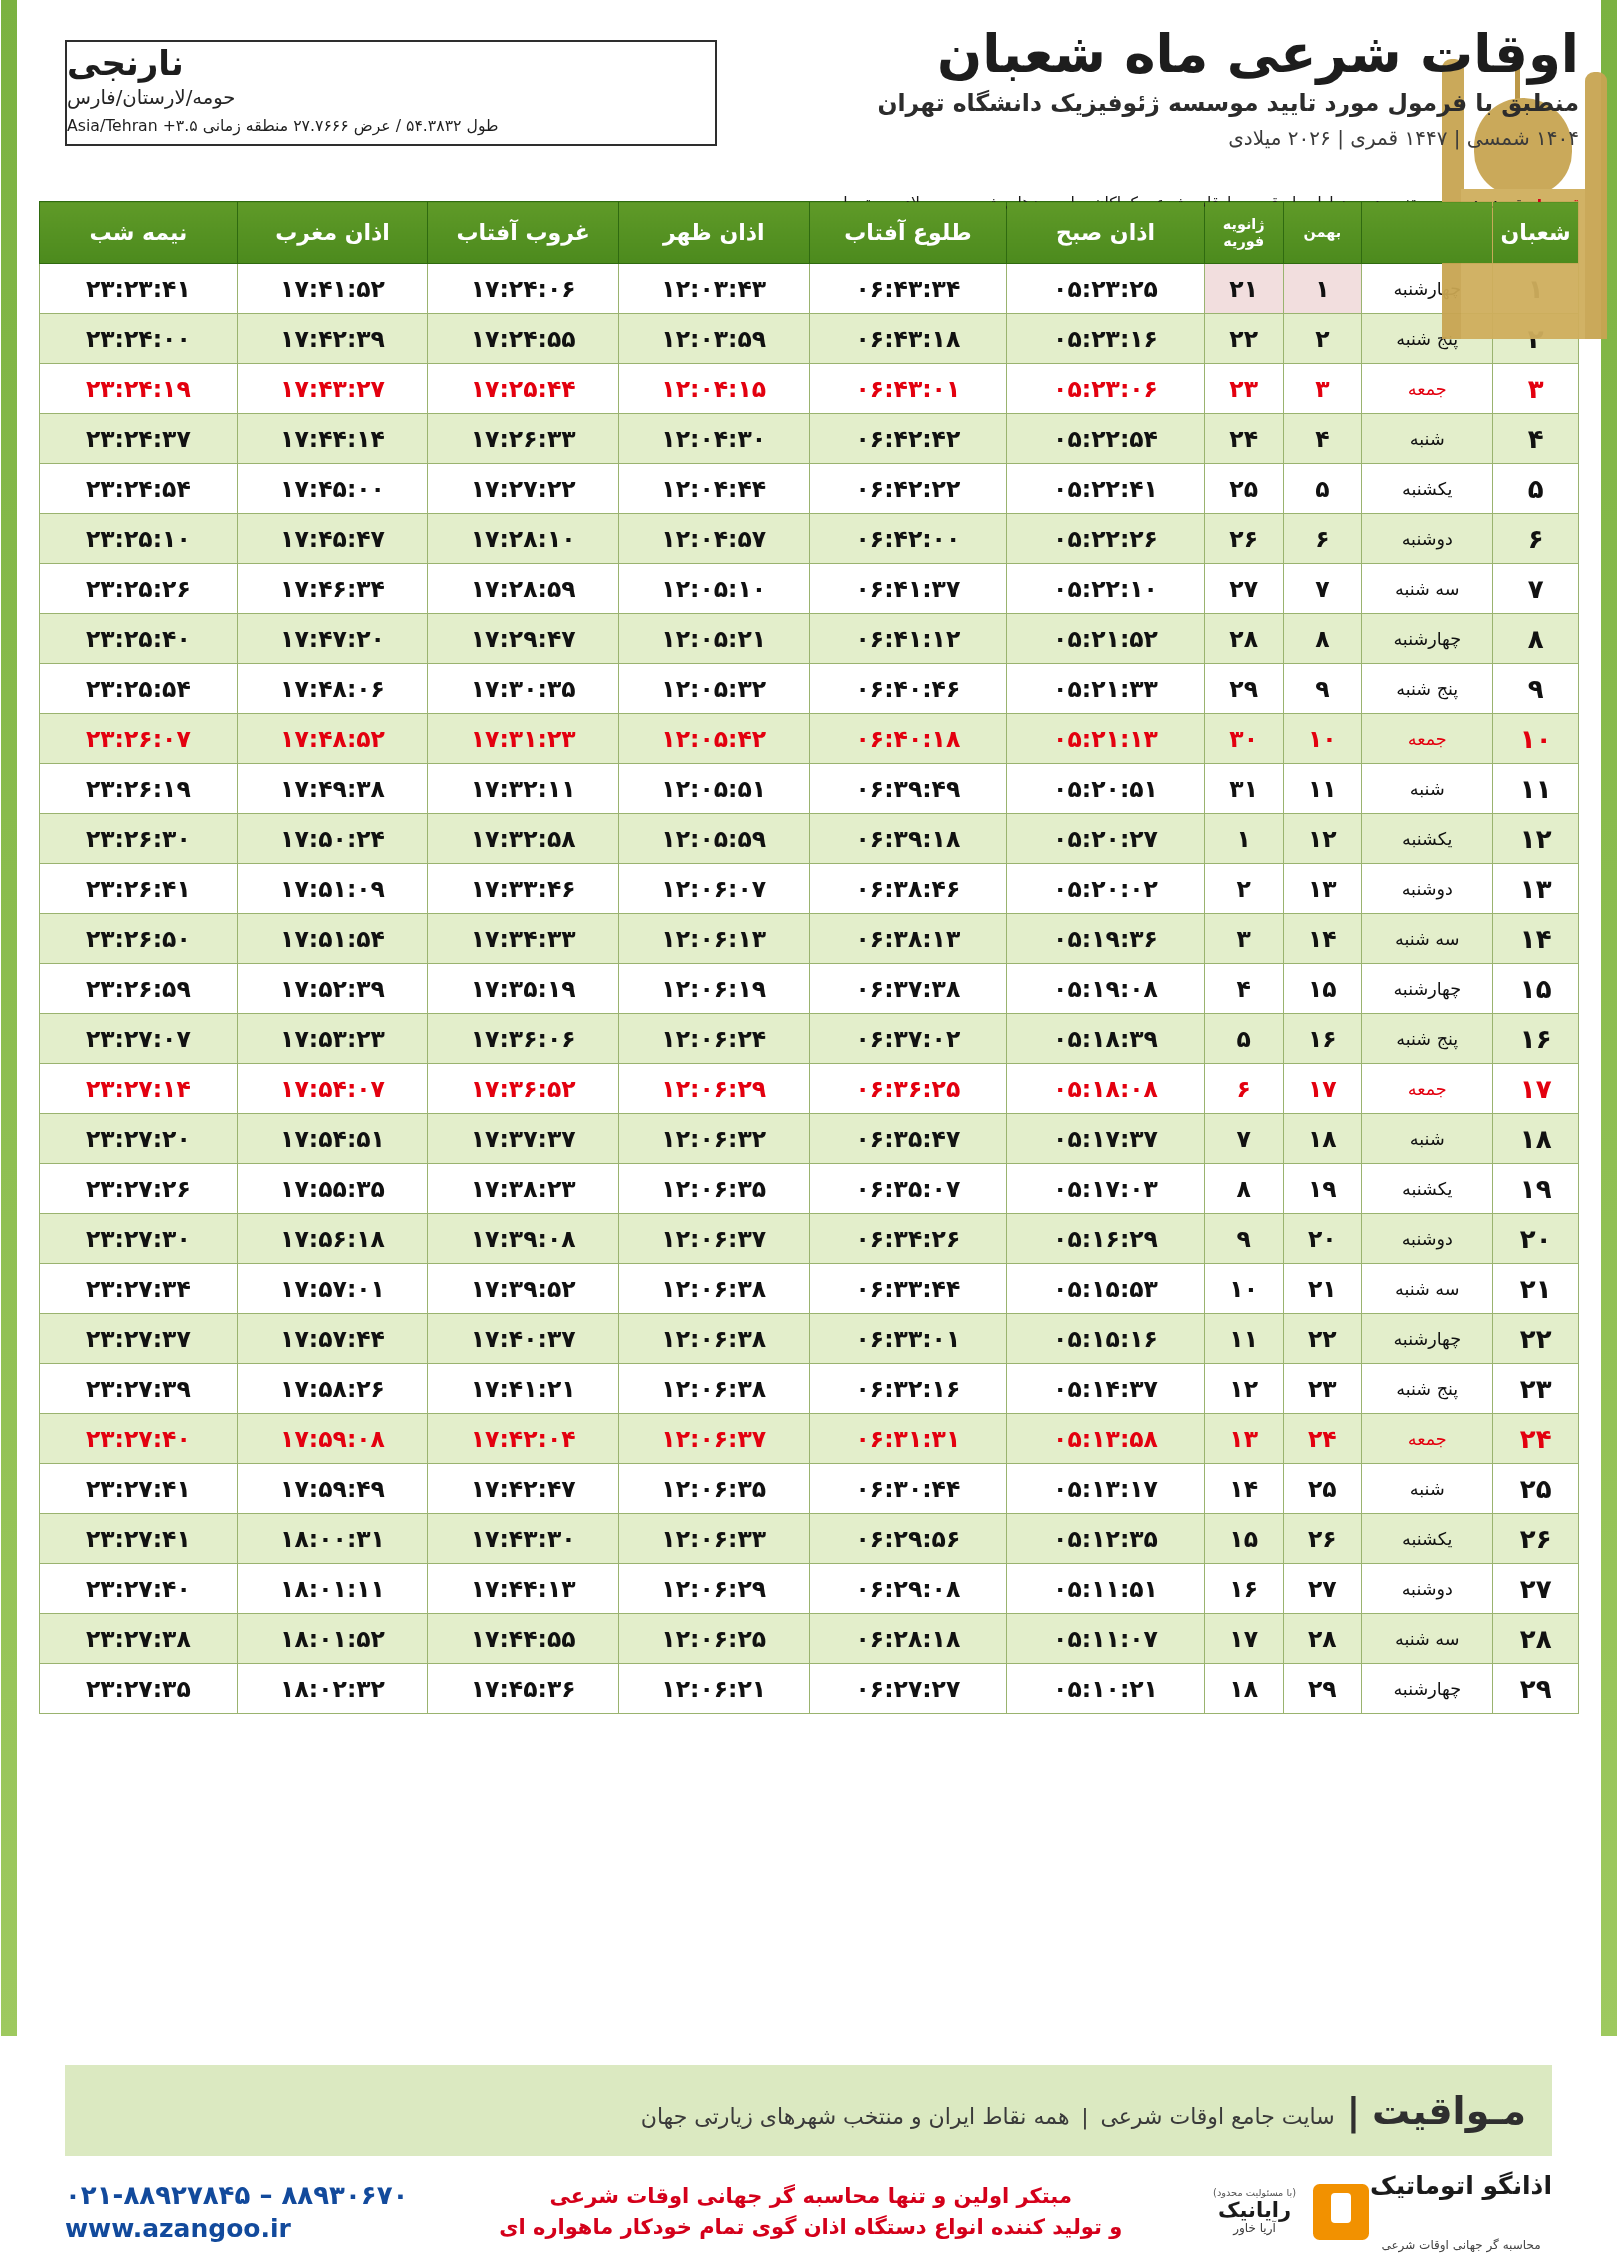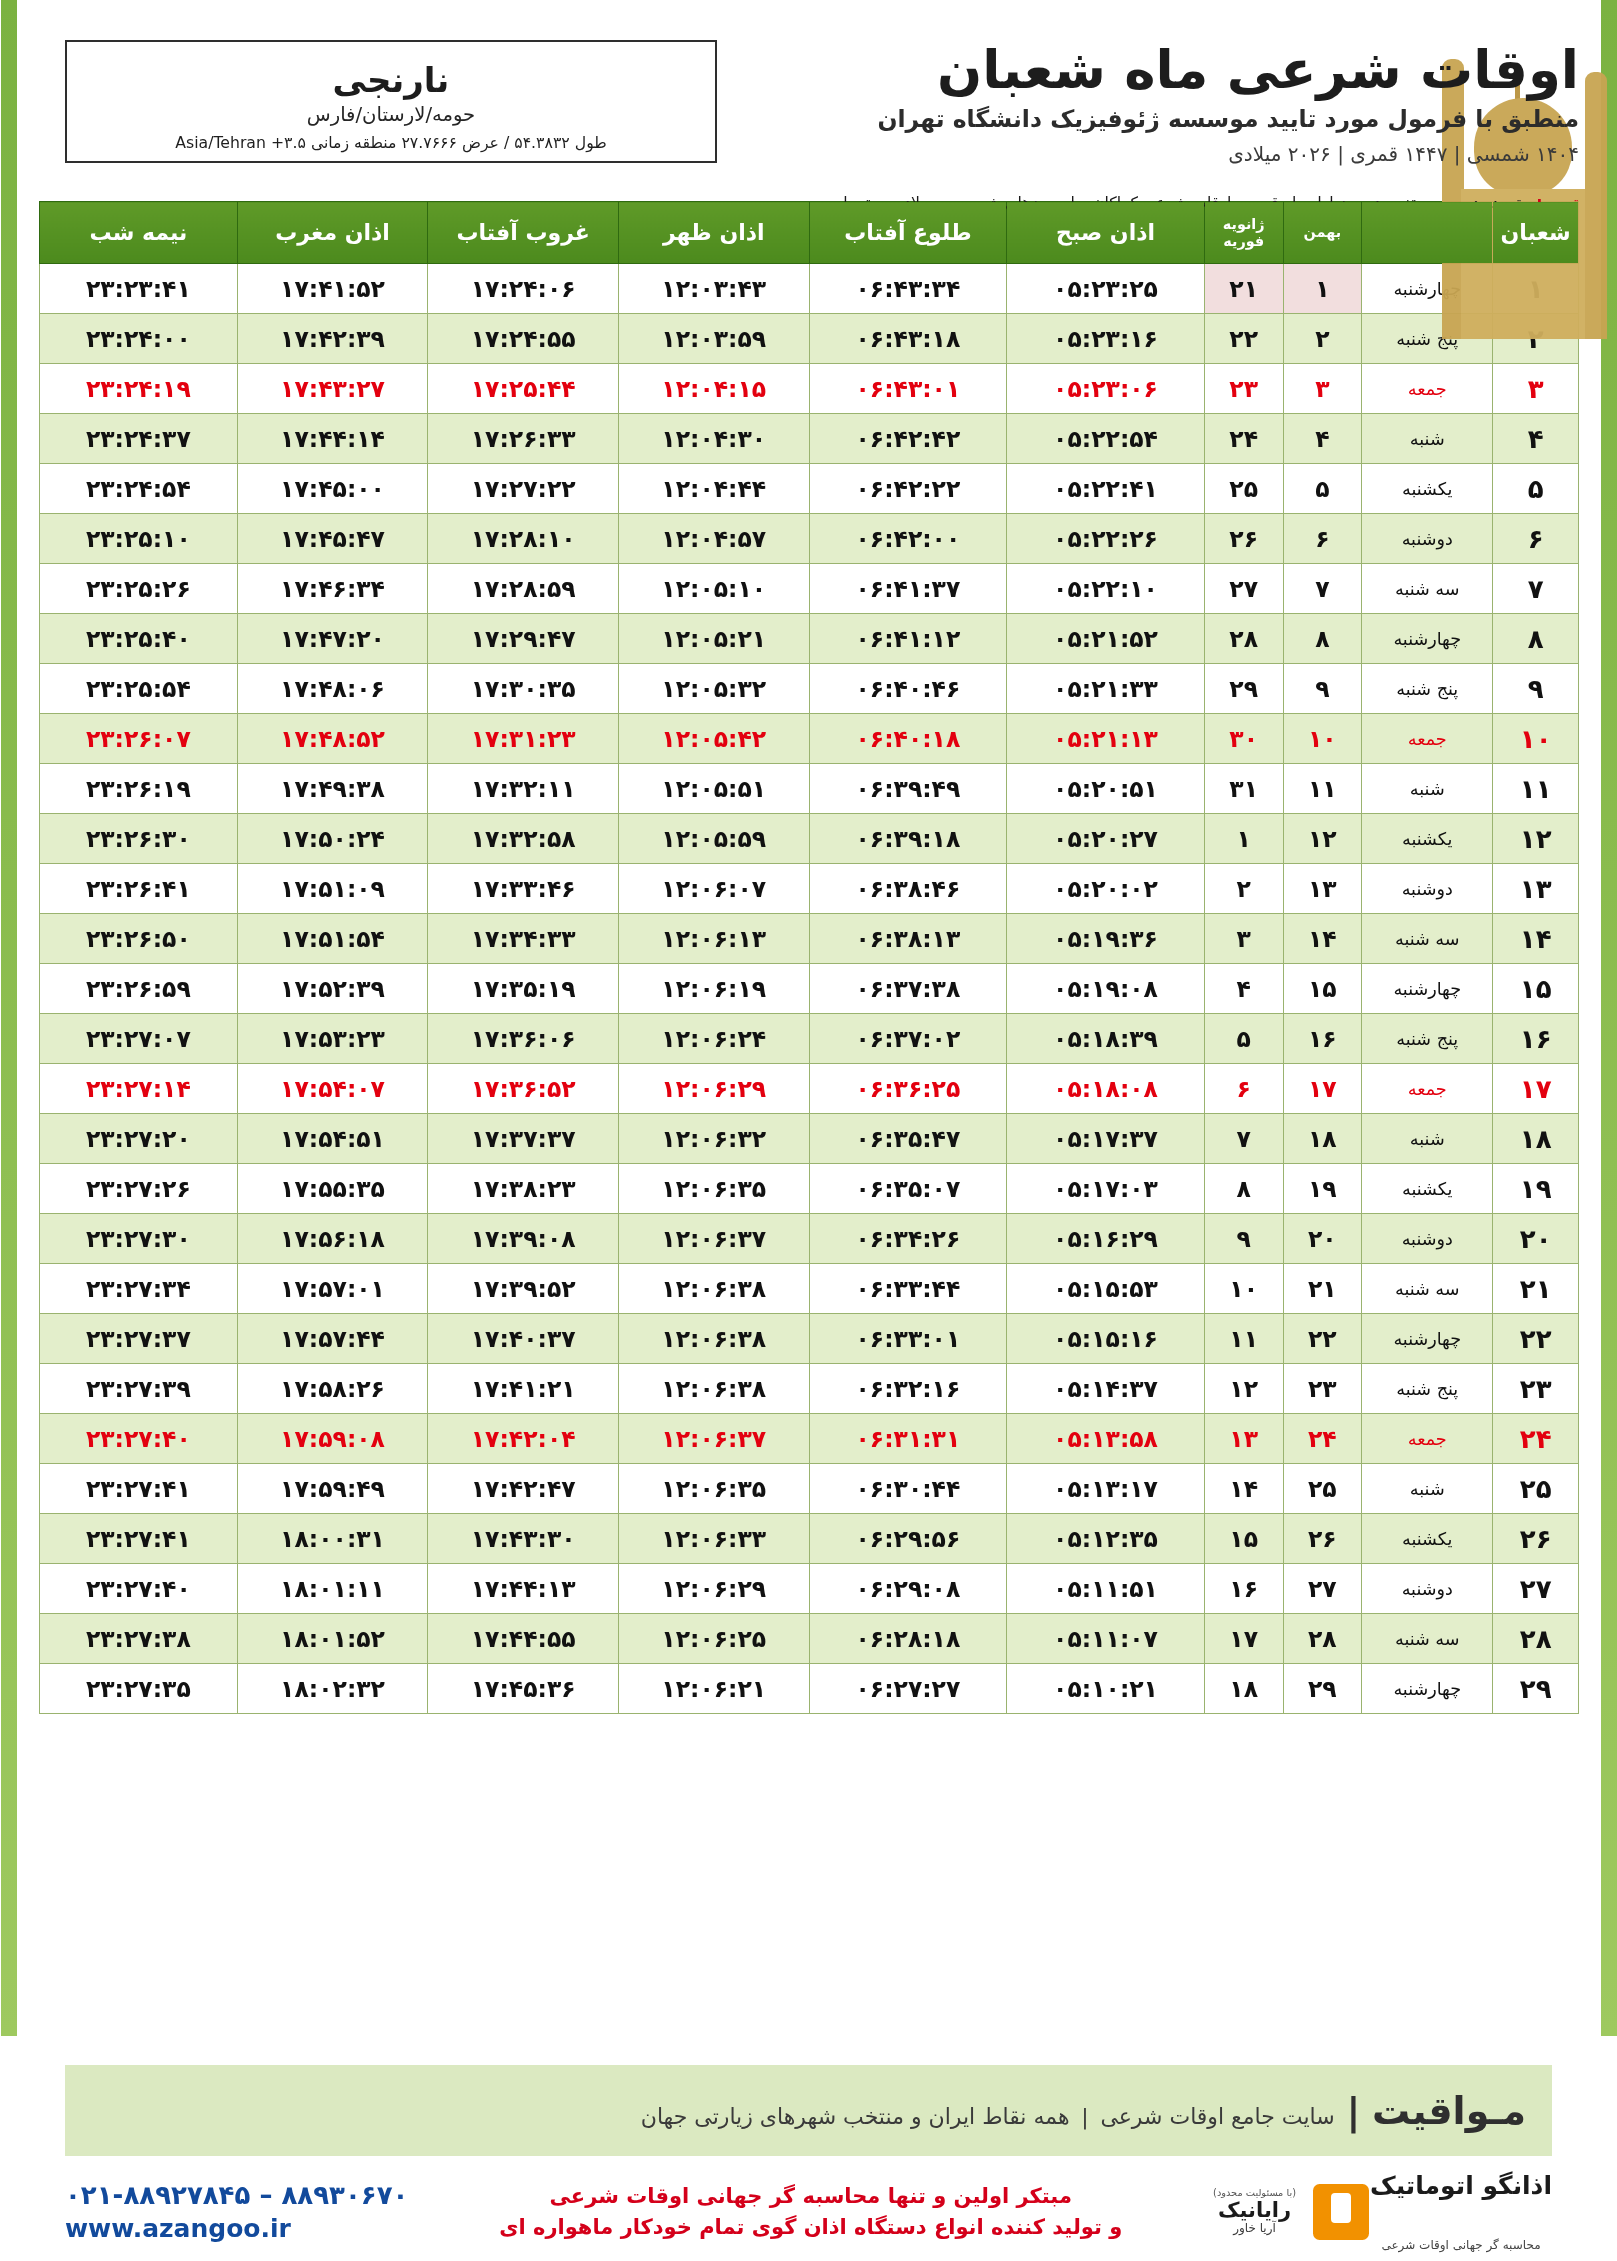--- a/index.html
+++ b/index.html
@@ -31,7 +31,7 @@
 
   .city-box{
     position:absolute;left:65px;top:40px;width:652px;
-    border:2px solid #2e2e2e;background:#fff;text-align:center;padding:20px 0 9px 0;
+    border:2px solid #2e2e2e;background:#fff;text-align:left;padding:3px 0 9px 0;
     box-sizing:border-box;
   }
   .city-name{font-size:34px;font-weight:bold;color:#1d1d1d;line-height:1.1;}

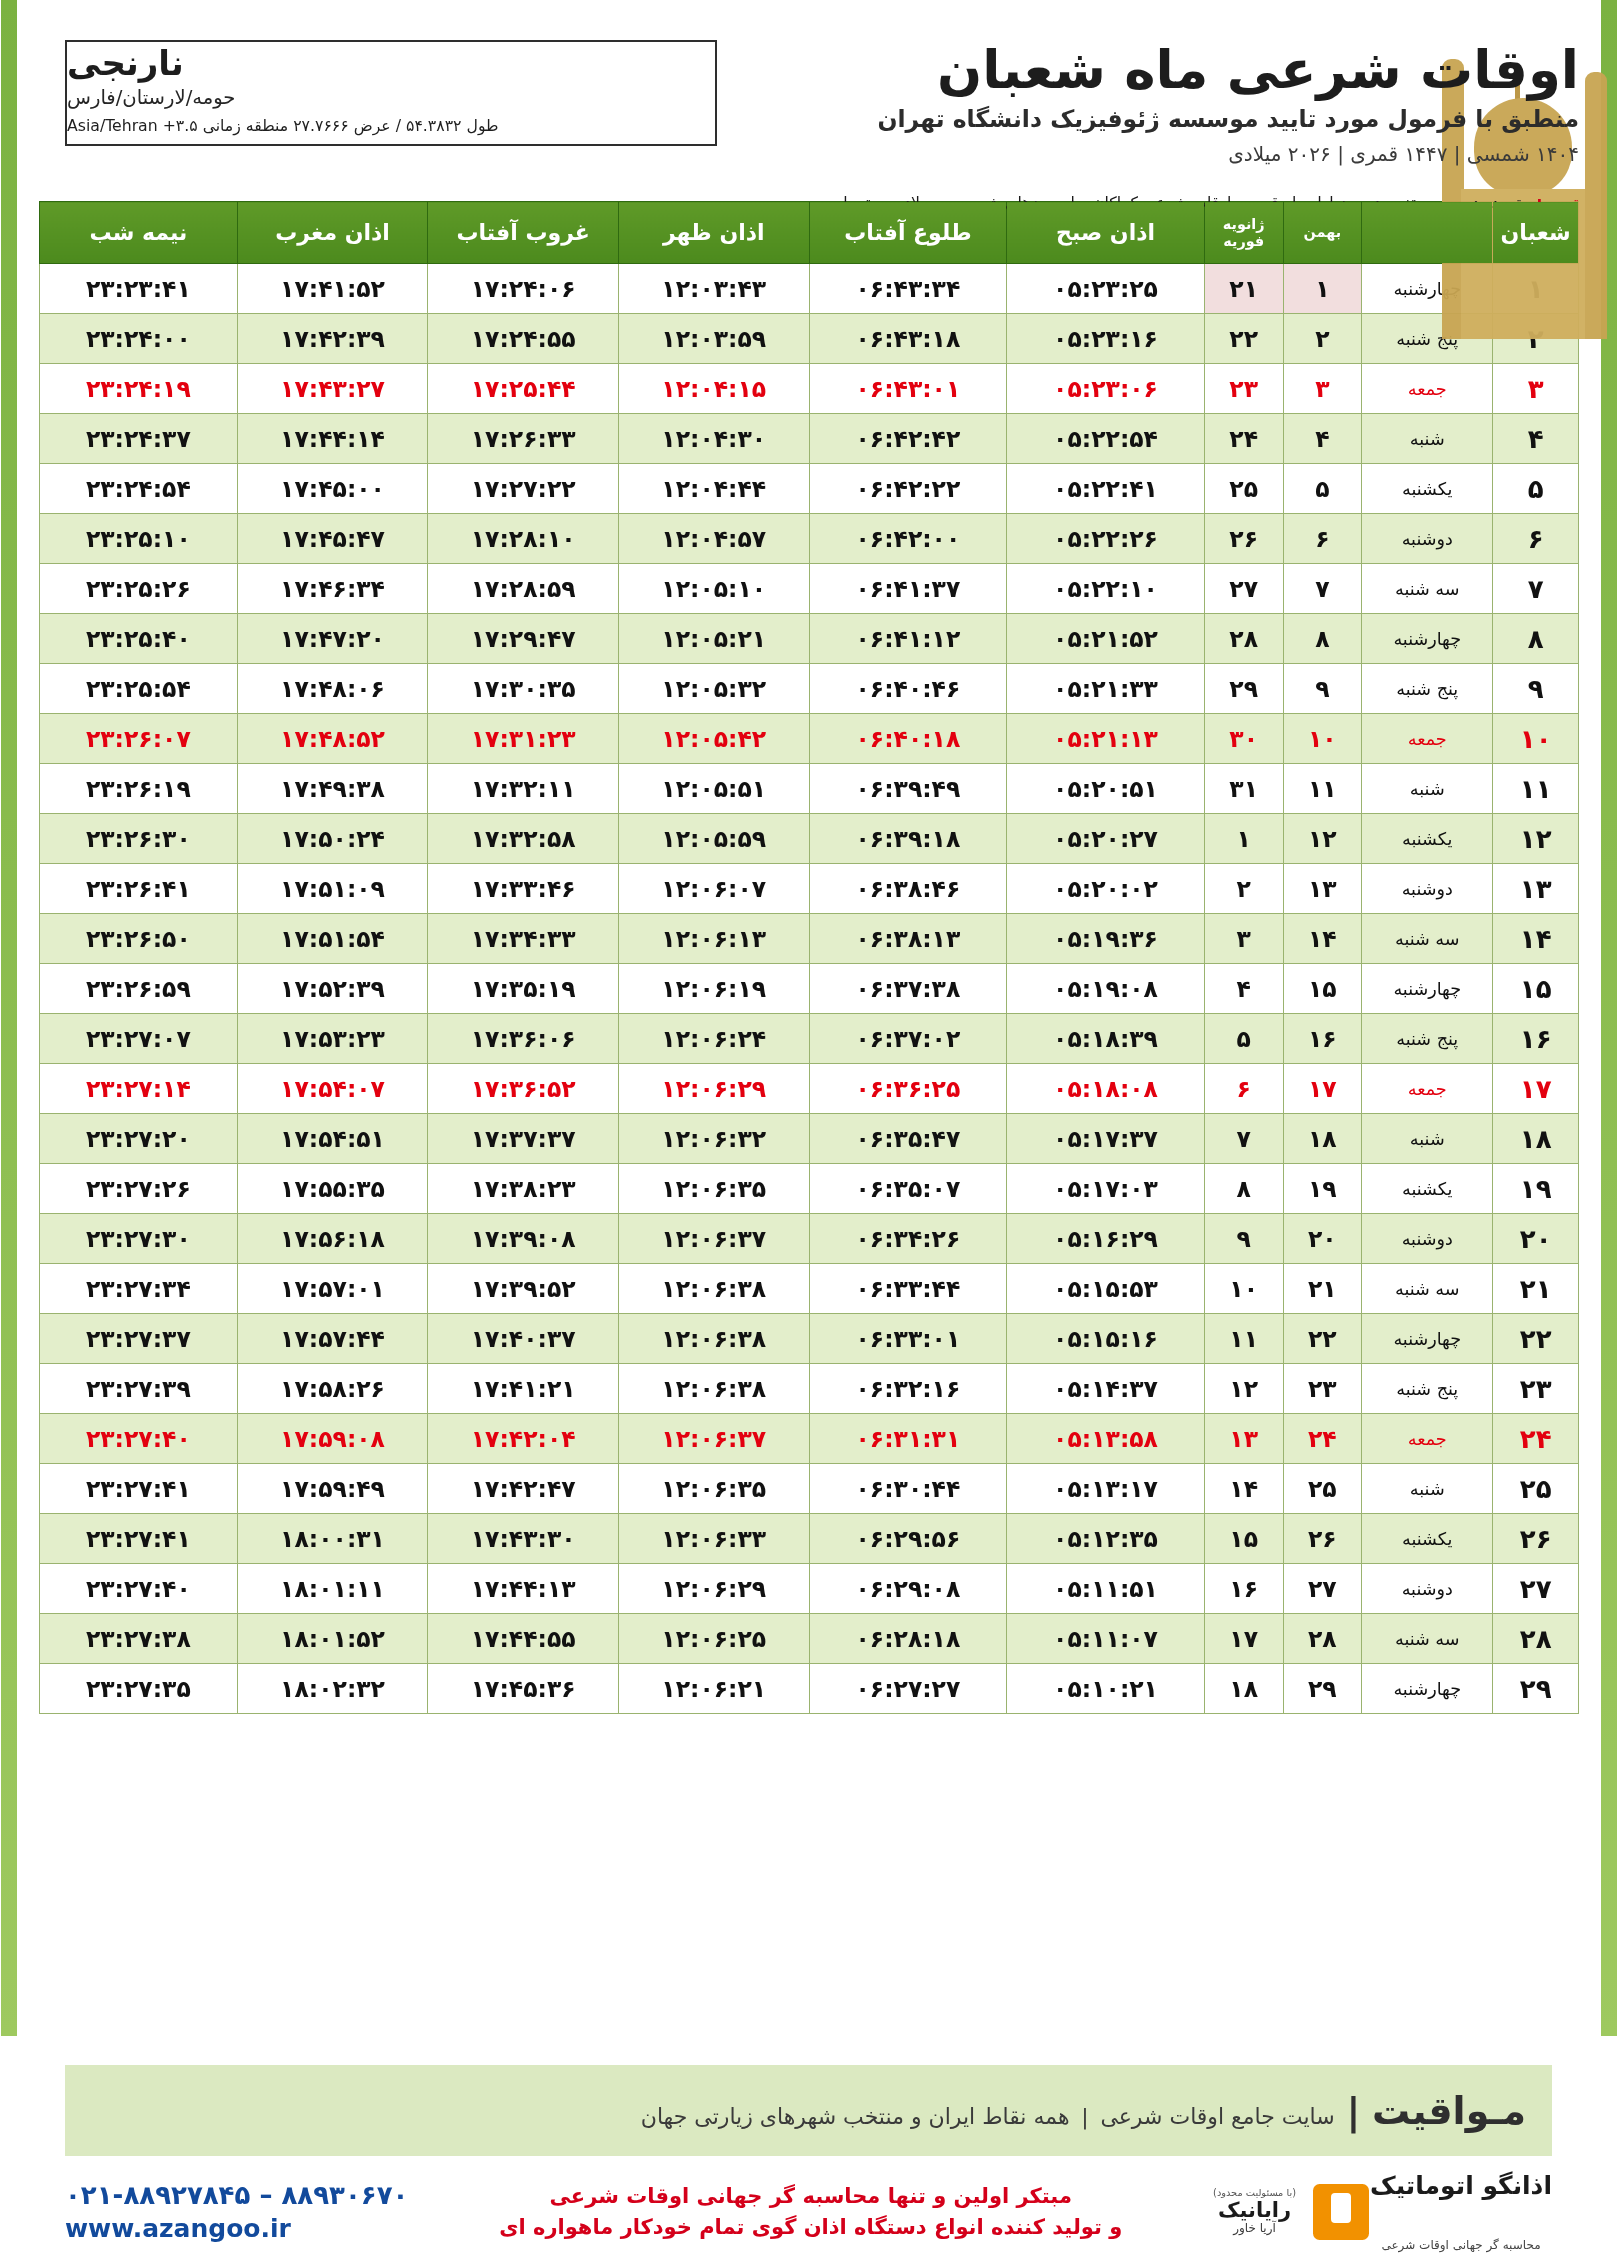--- a/index.html
+++ b/index.html
@@ -17,7 +17,7 @@
   
   .header{position:relative;height:196px;}
   .title-block{
-    position:absolute;right:39px;top:42px;text-align:right;width:1018px;
+    position:absolute;right:39px;top:26px;text-align:right;width:1018px;
   }
   .main-title{
     font-size:53px;font-weight:bold;color:#1d1d1d;line-height:1.05;letter-spacing:-0.7px;

